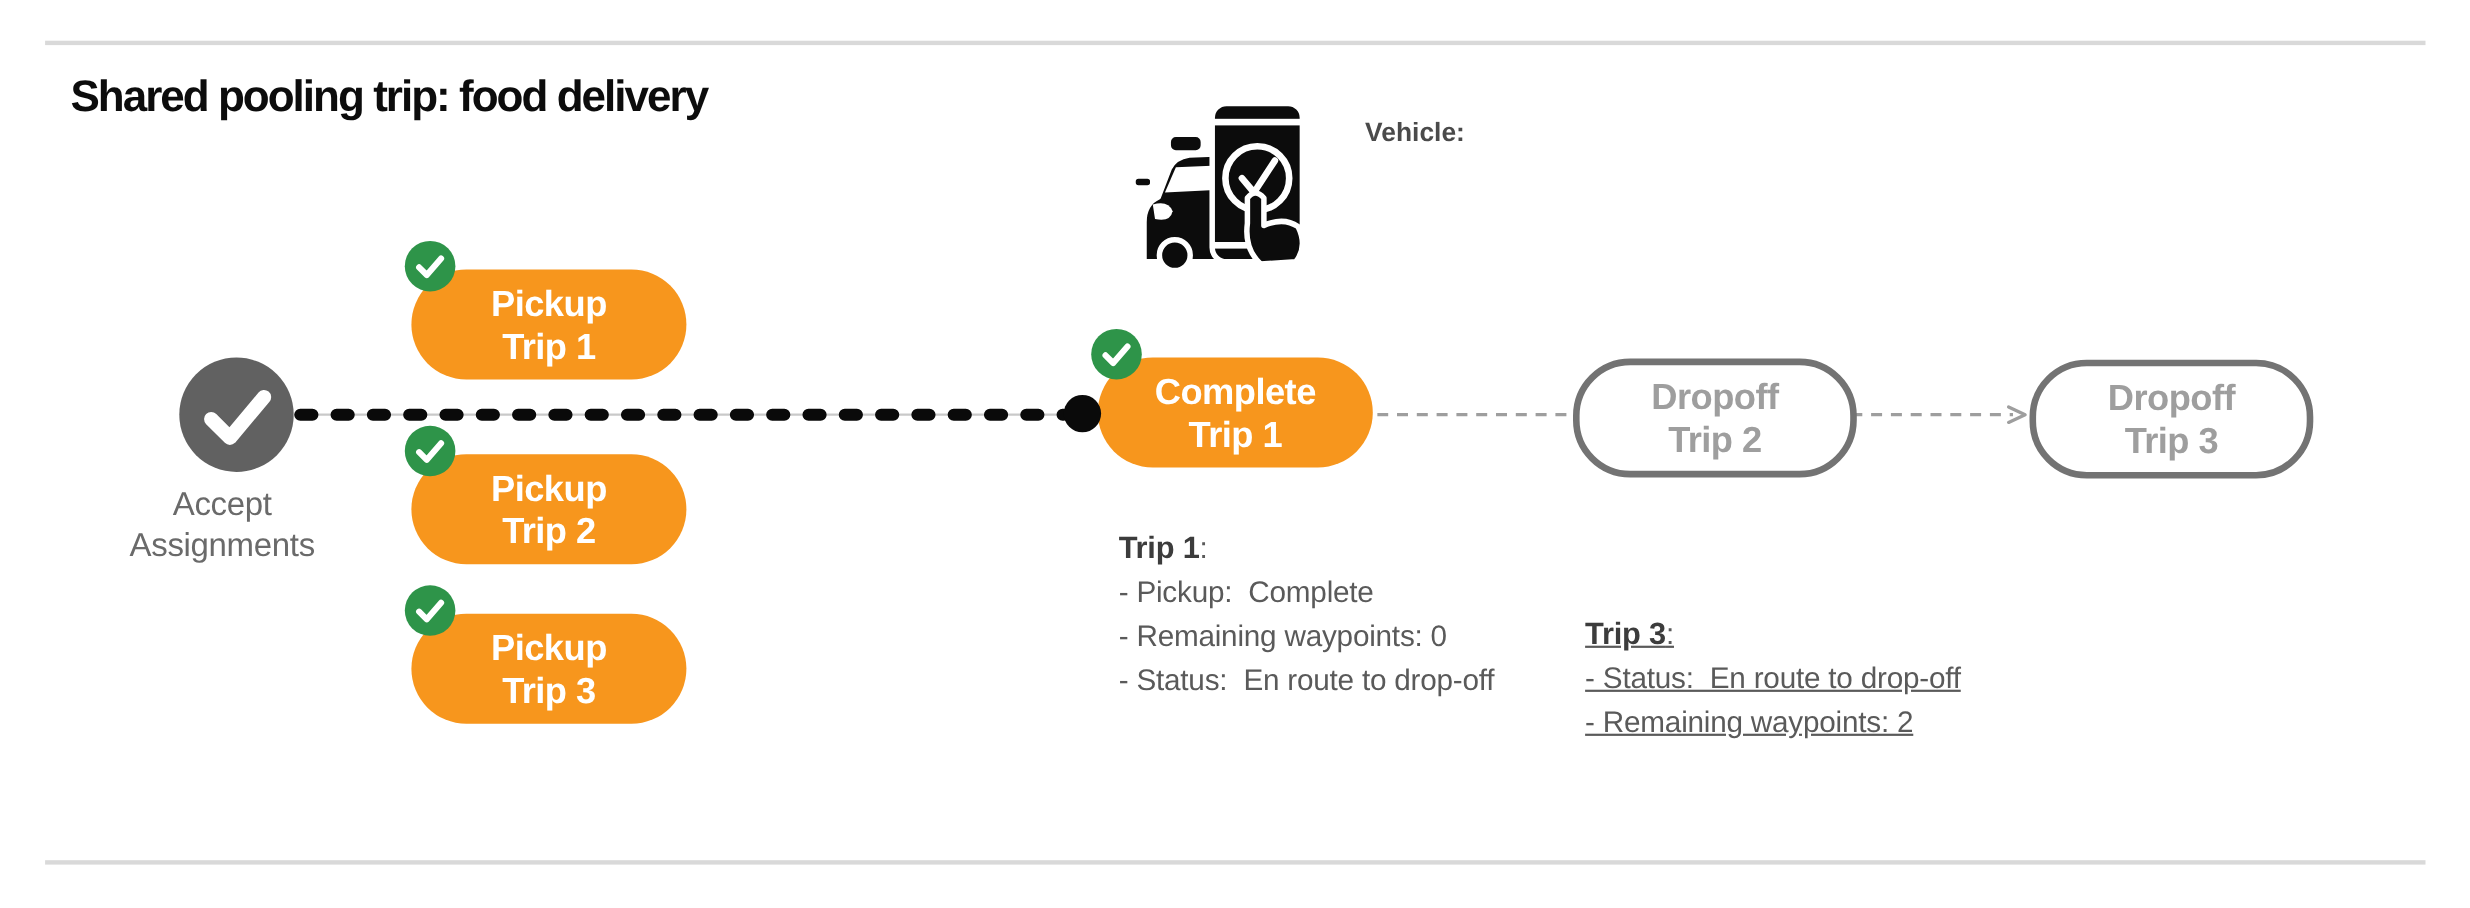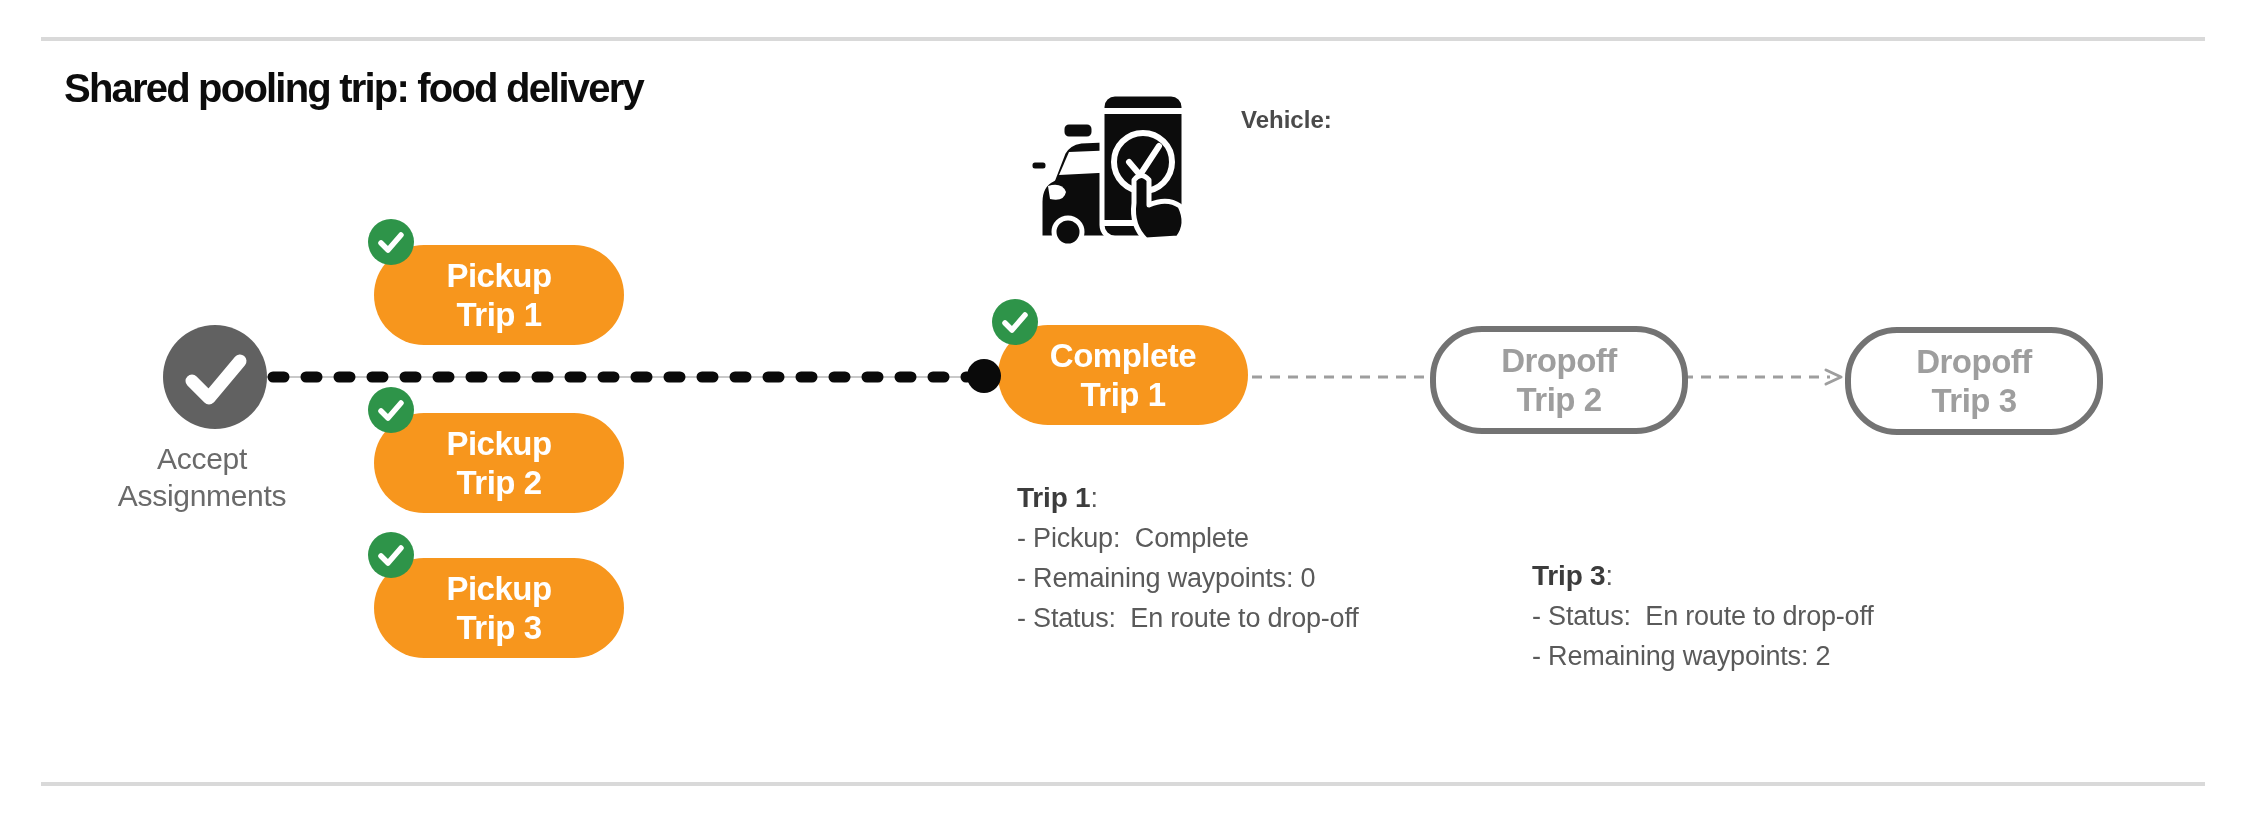--- a/index.html
+++ b/index.html
@@ -156,7 +156,7 @@
     <div class="line">- Status:  En route to drop-off</div>
   </div>
 
-  <div class="status-block" style="left:1532px;top:556px;">
+  <div class="status-block" style="left:1441px;top:556px;text-decoration:underline;">
     <div class="line"><span class="hb">Trip 3</span><span>:</span></div>
     <div class="line">- Status:  En route to drop-off</div>
     <div class="line">- Remaining waypoints: 2</div>

